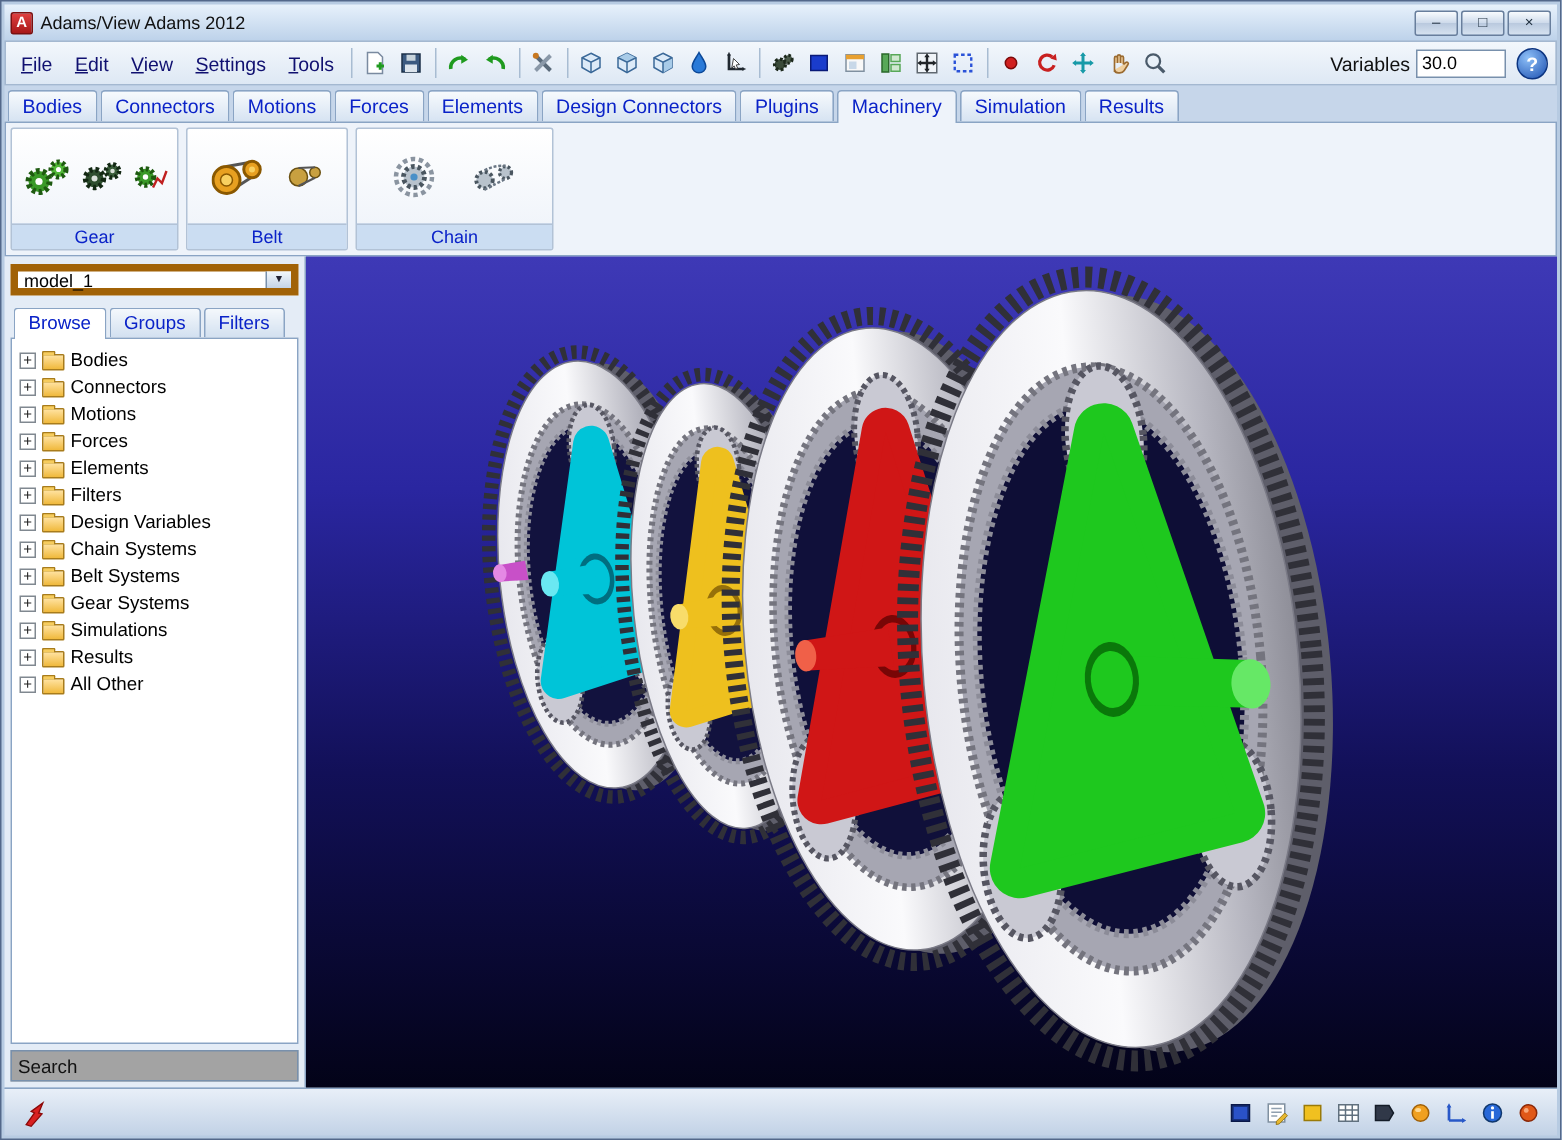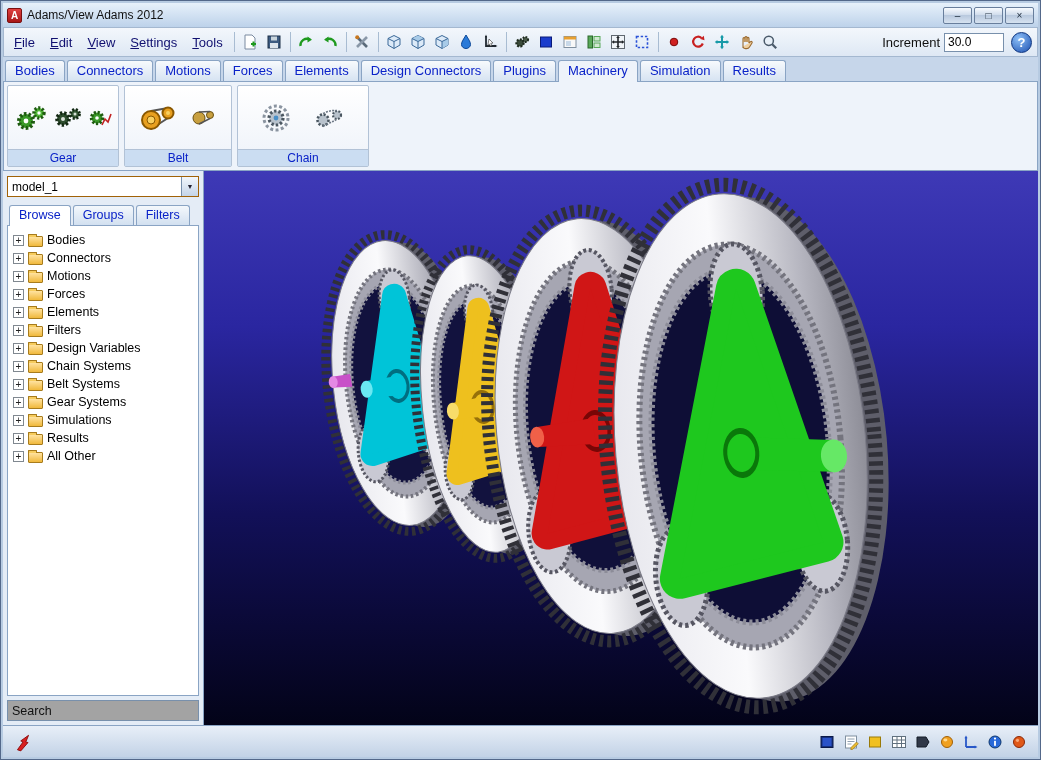--- a/index.html
+++ b/index.html
@@ -209,7 +209,7 @@
         </svg>
       </span>
     <span class="inc-wrap">
-      <span class="inc-label">Increment</span>
+      <span class="inc-label">Variables</span>
       <input class="inc-input" value="30.0" style="">
     </span>
     <span class="help-btn">?</span>

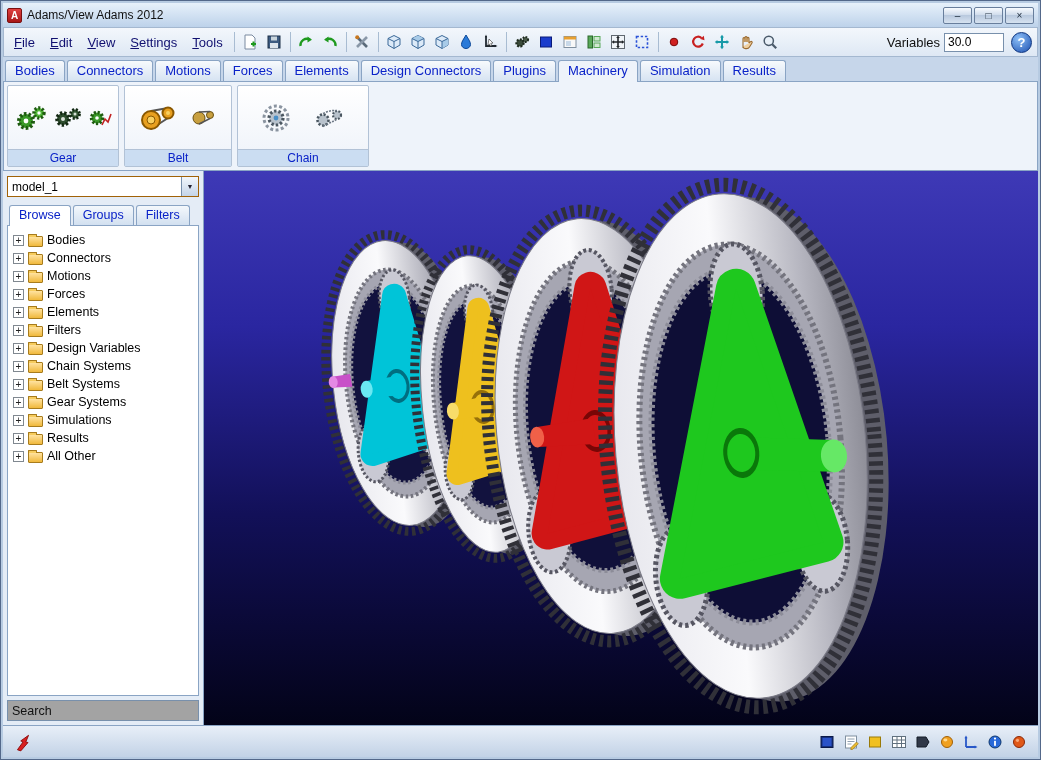--- a/index.html
+++ b/index.html
@@ -30,7 +30,7 @@
 .gicon{display:flex;align-items:center;justify-content:center}
 .main{flex:1;display:flex;min-height:0}
 .sidebar{width:201px;flex:0 0 auto;background:#e4ecf6;border-right:1px solid #8aa4c4;display:flex;flex-direction:column;padding:5px 4px 4px}
-.combo{height:21px;background:#fff;border:1px solid #a16207;display:flex;align-items:center;flex:0 0 auto}
+.combo{height:21px;background:#fff;border:5px solid #a16207;display:flex;align-items:center;flex:0 0 auto}
 .combo-text{flex:1;font-size:12px;padding-left:4px;color:#000}
 .combo-btn{width:17px;height:100%;background:linear-gradient(#f2f7fc,#c4d4e8);border-left:1px solid #7890ac;font-size:7px;color:#223;display:flex;align-items:center;justify-content:center}
 .stabs{display:flex;gap:2px;margin-top:8px;padding-left:2px;flex:0 0 auto}

